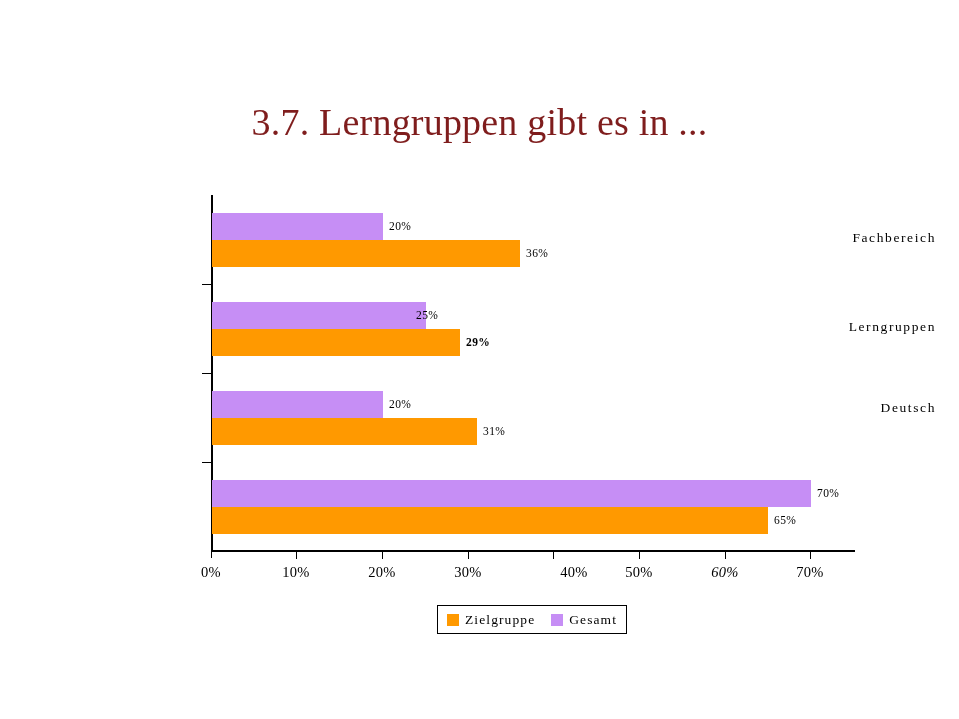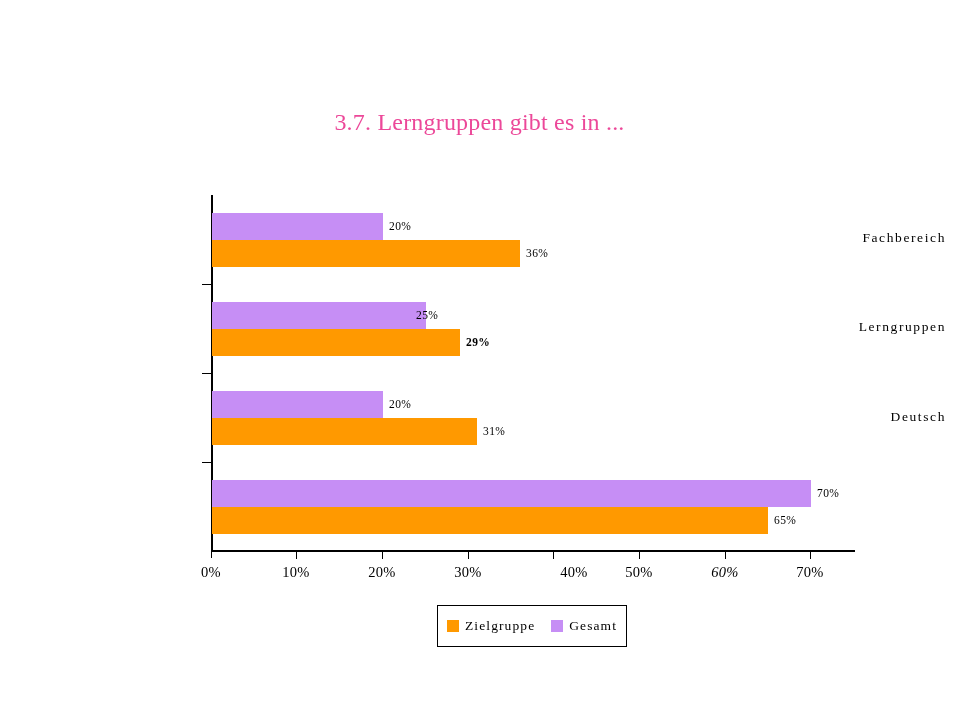--- a/index.html
+++ b/index.html
@@ -31,11 +31,11 @@
     width: 959px;
     text-align: center;
     font-family: "Liberation Serif", "DejaVu Serif", serif;
-    font-size: 24px;
+    font-size: 38px;
     font-weight: normal;
     line-height: 38px;
     letter-spacing: 0.2px;
-    color: #ec4899;
+    color: #7f1d1d;
     white-space: nowrap;
   }
 

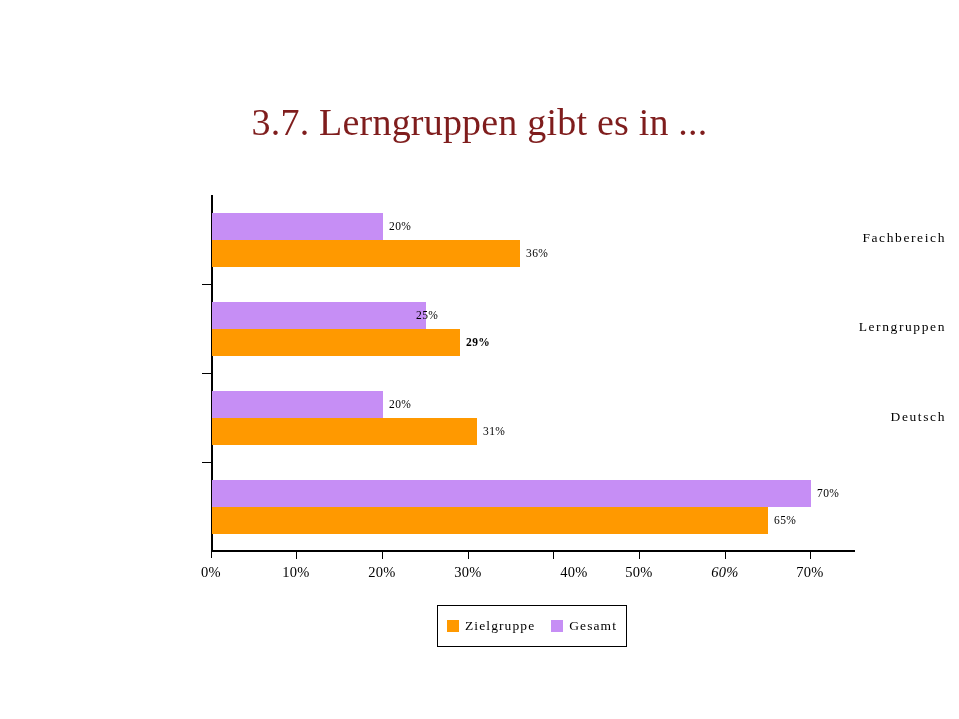--- a/index.html
+++ b/index.html
@@ -97,7 +97,7 @@
     line-height: 16px;
     letter-spacing: 1.6px;
     white-space: nowrap;
-    padding-right: 13px;
+    padding-right: 23px;
     box-sizing: border-box;
   }
 

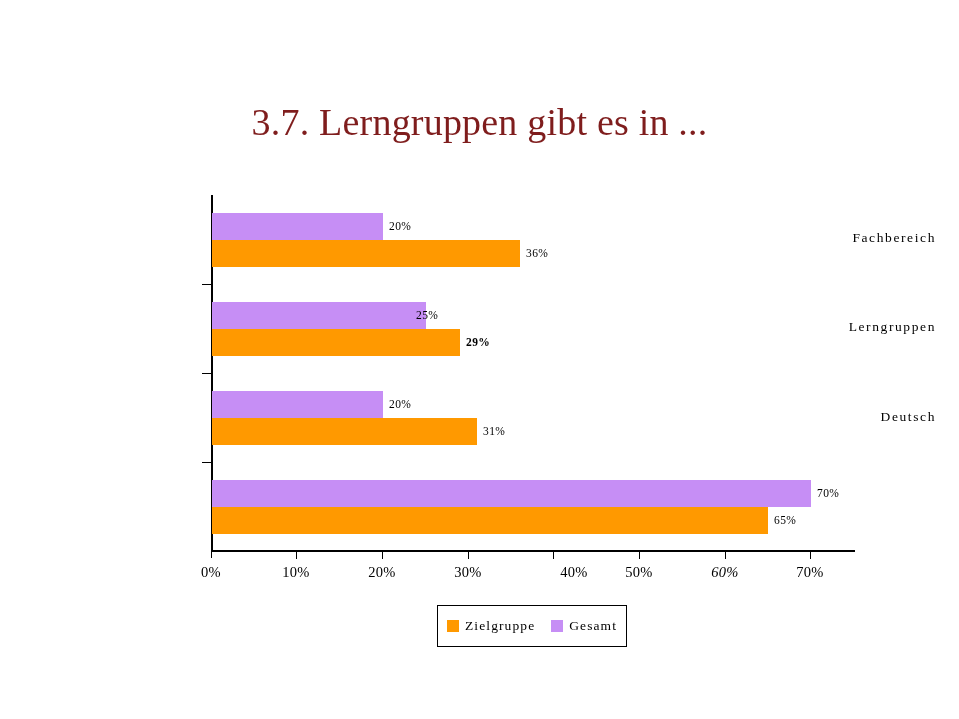--- a/index.html
+++ b/index.html
@@ -186,7 +186,7 @@
 
   <div class="cat-label" style="top:230px;">Fachbereich</div>
   <div class="cat-label" style="top:319px;">Lerngruppen</div>
-  <div class="cat-label" style="top:409px;text-align:right;">Deutsch</div>
+  <div class="cat-label" style="top:400px;text-align:right;">Deutsch</div>
 
   <div class="bar series-gesamt" style="top:213px; width:171px;"></div>
   <div class="bar-value" style="left:389px; top:219px;">20%</div>

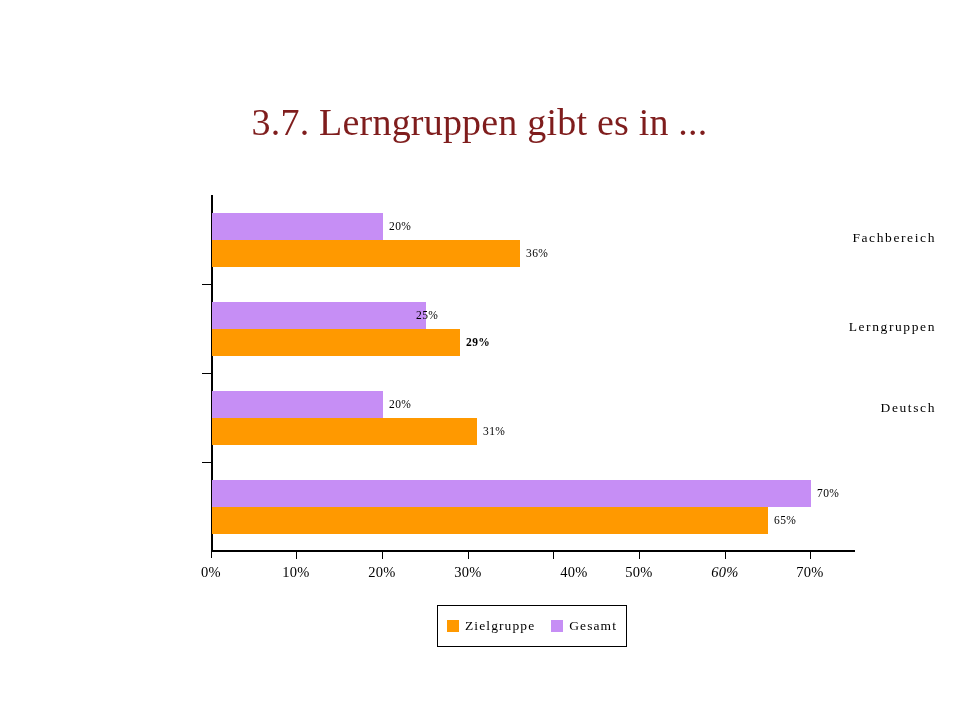--- a/index.html
+++ b/index.html
@@ -124,7 +124,7 @@
     position: absolute;
     left: 437px;
     top: 605px;
-    height: 42px;
+    height: 29px;
     border: 1px solid #000000;
     background: #ffffff;
     display: flex;

